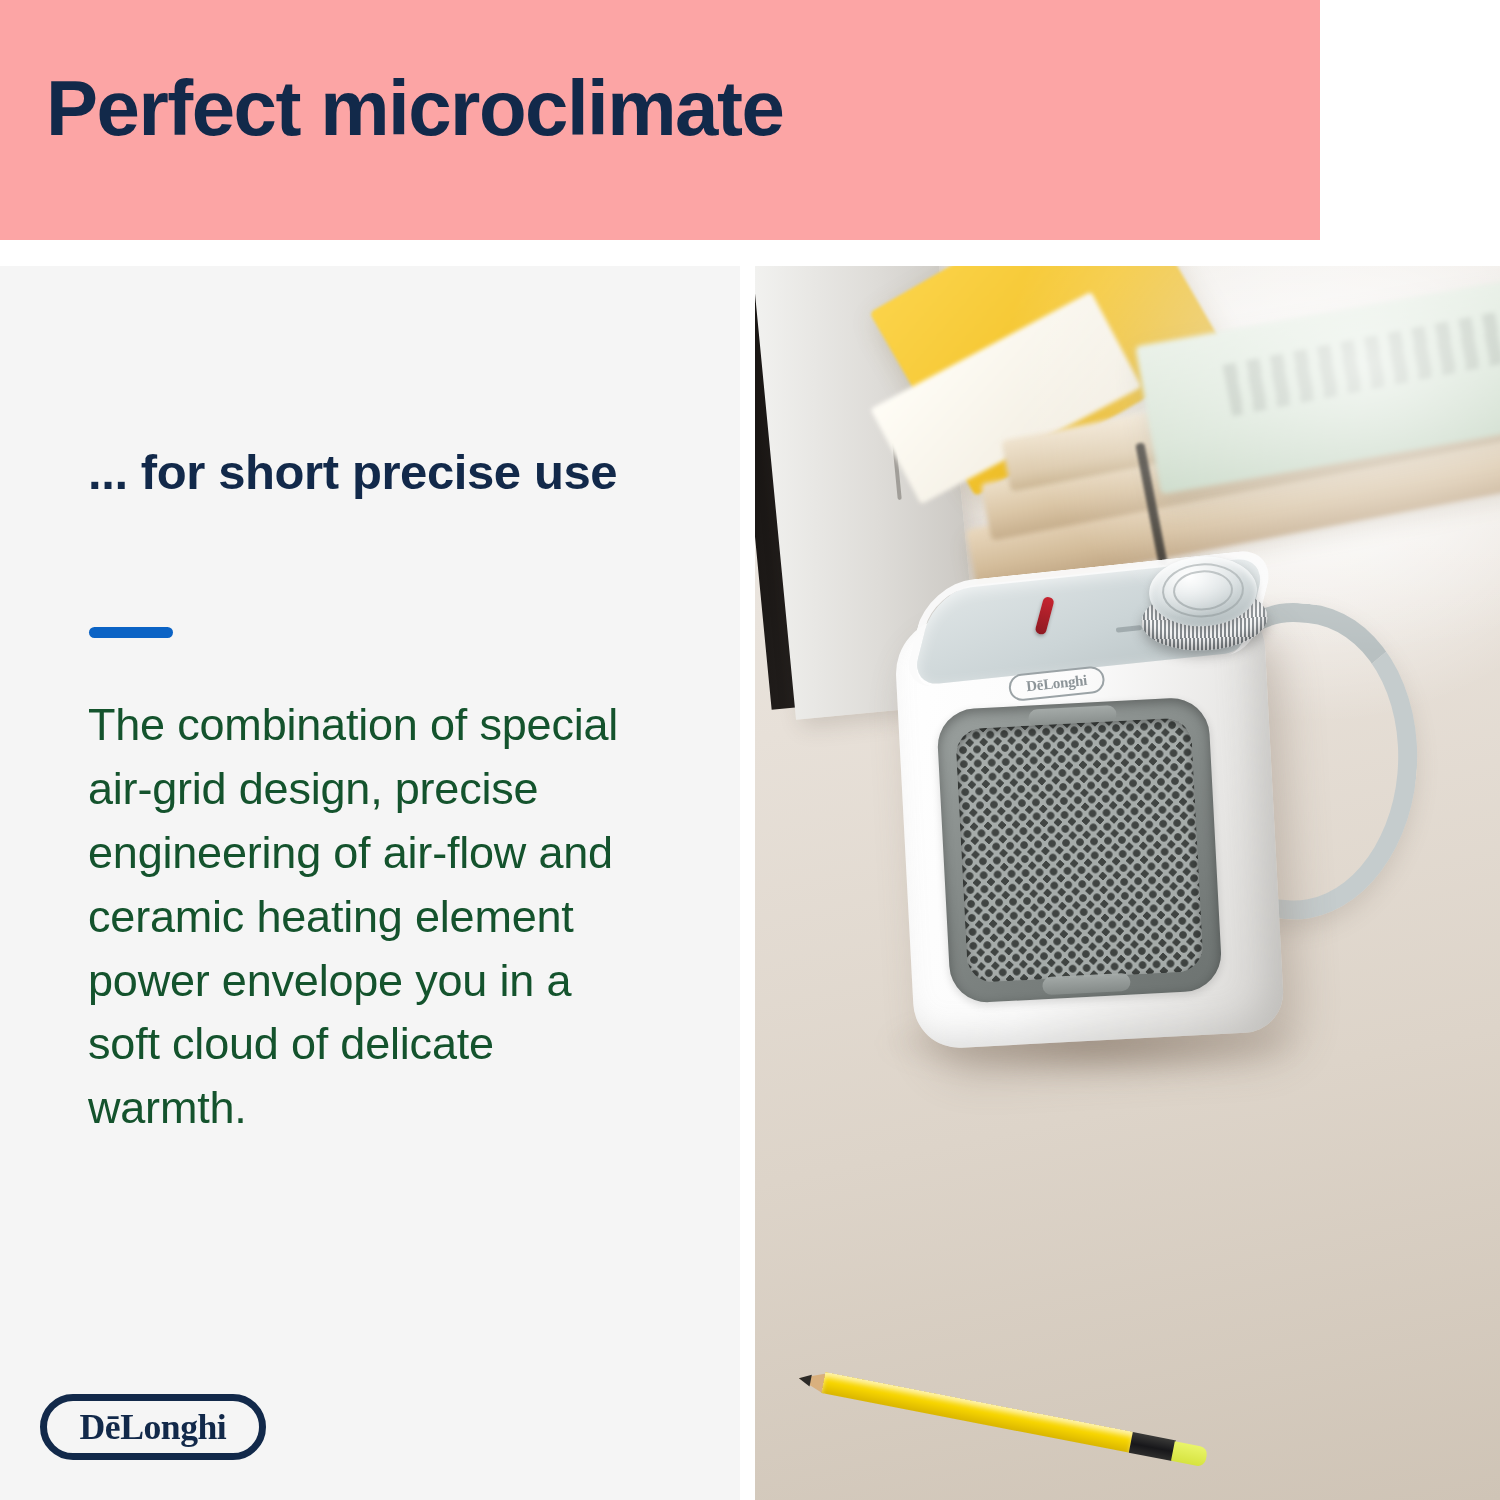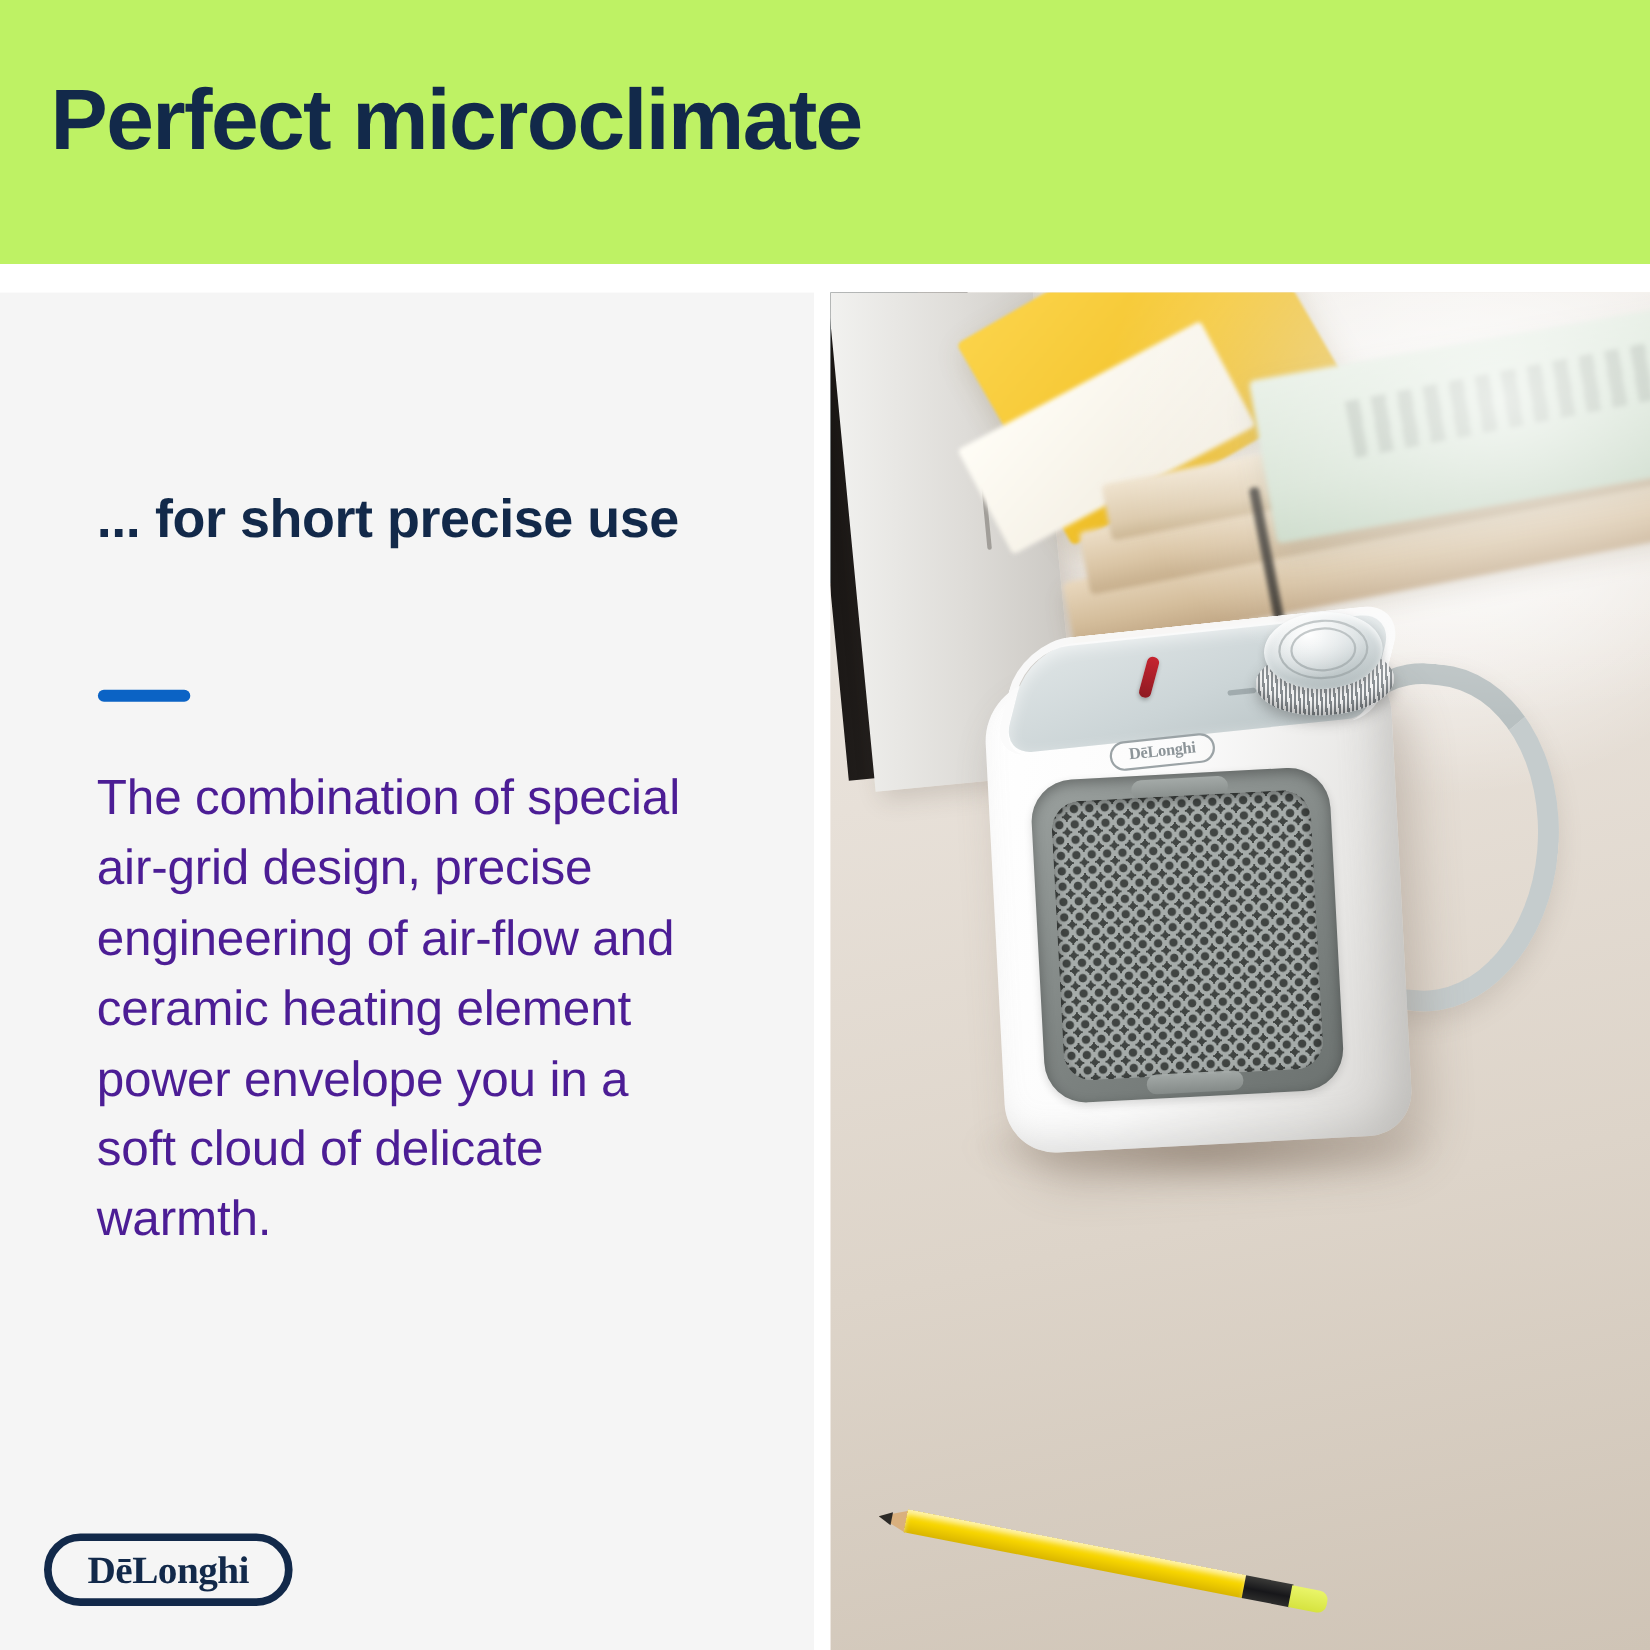--- a/index.html
+++ b/index.html
@@ -20,8 +20,8 @@
   .header-band {
     position:absolute;
     left:0; top:0;
-    width:1500px; height:240px;
-    background:#bef264;
+    width:1320px; height:240px;
+    background:#fca5a5;
   }
   .page-title {
     position:absolute;

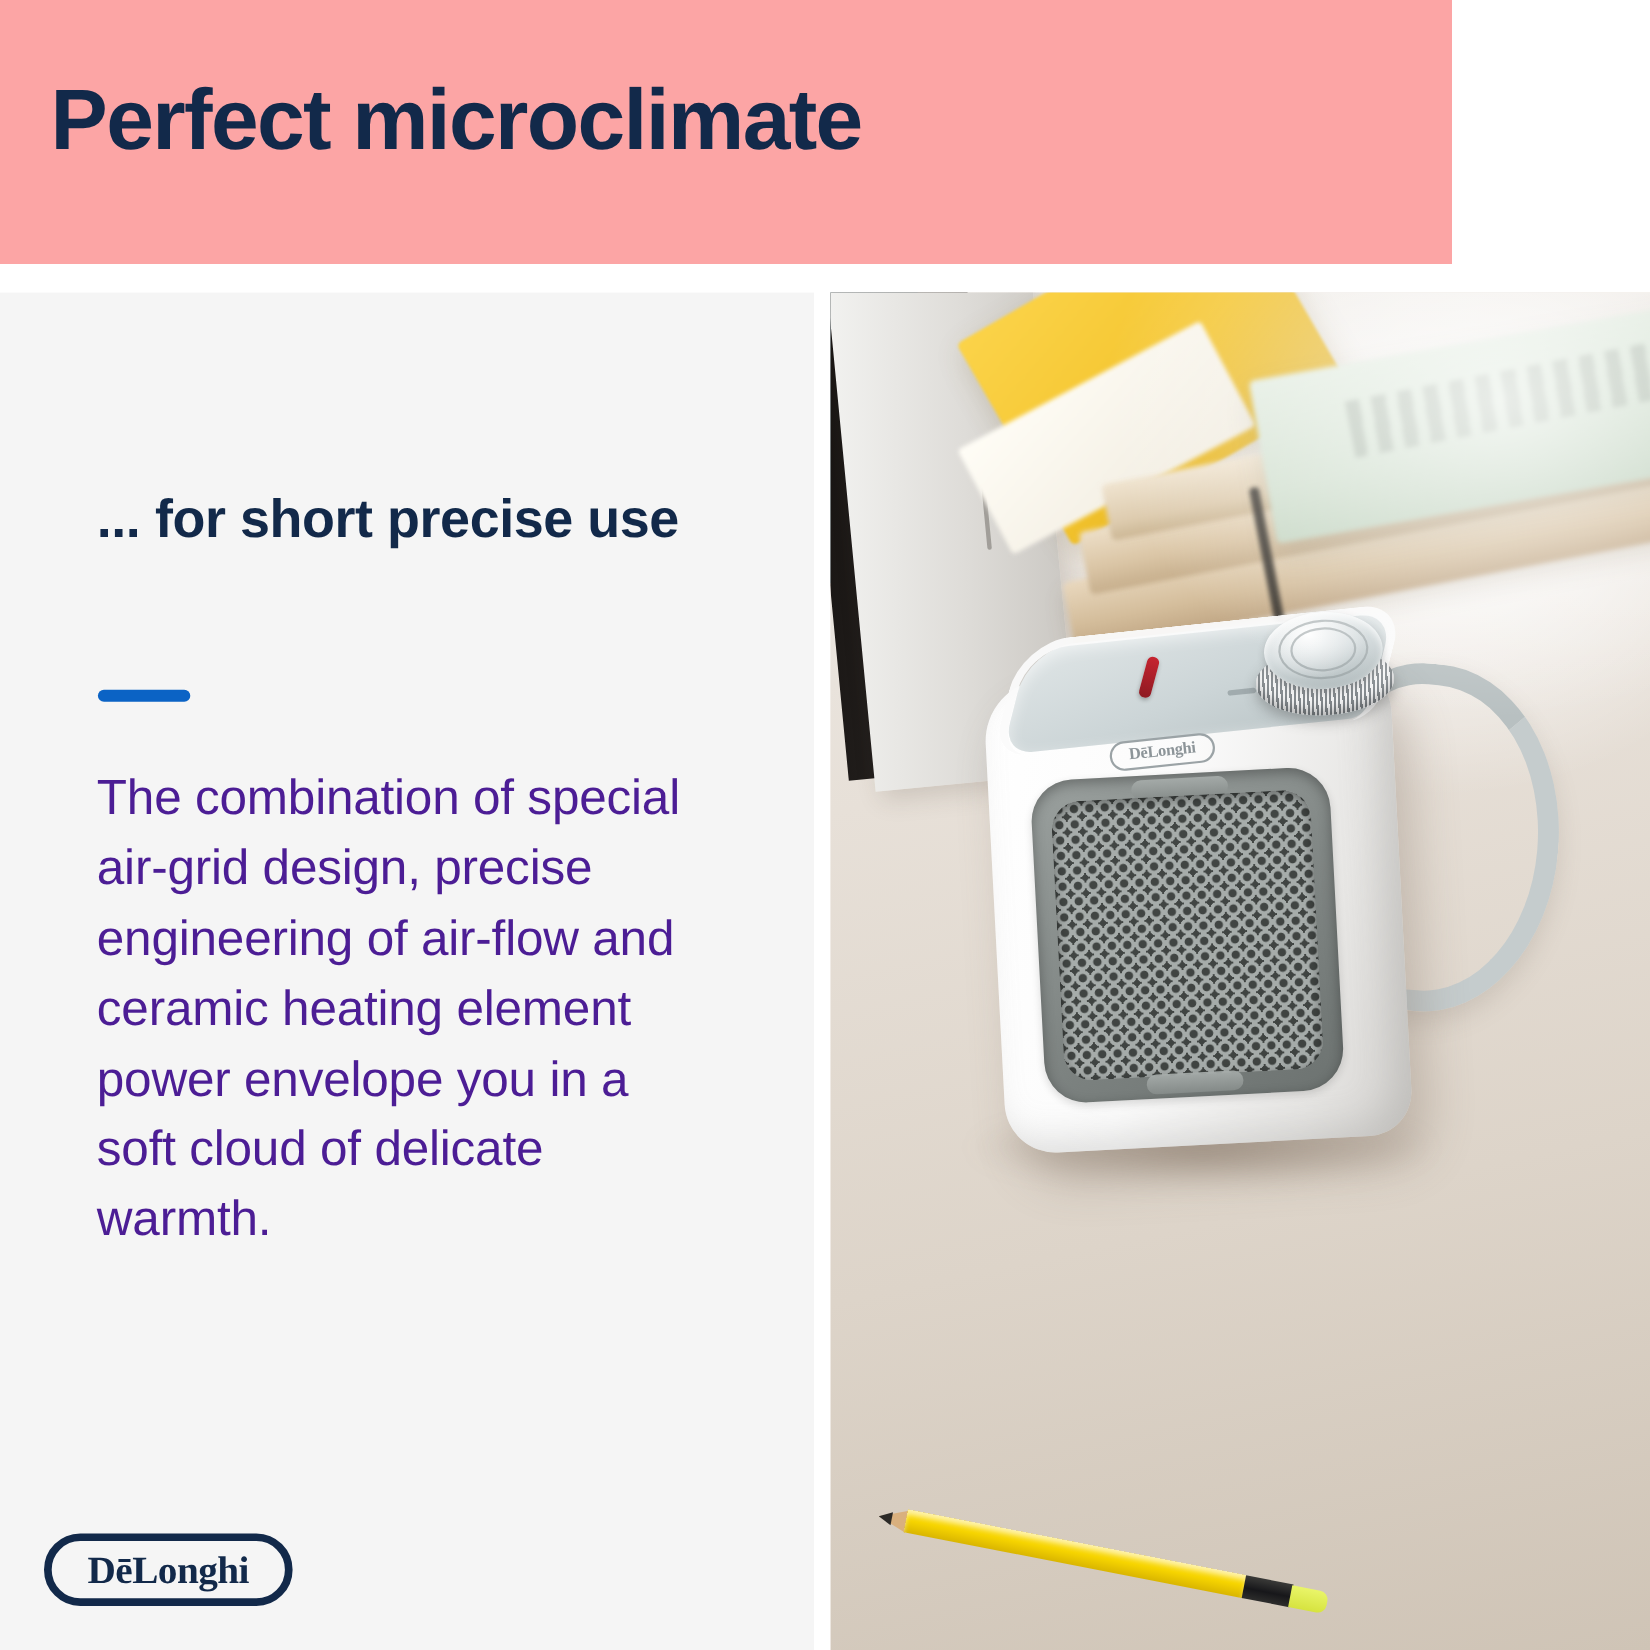--- a/index.html
+++ b/index.html
@@ -71,7 +71,7 @@
     width:562px;
     font-size:45px;
     font-weight:normal;
-    color:#4c1d95;
+    color:#14532d;
     line-height:1.42;
     letter-spacing:-0.2px;
   }

